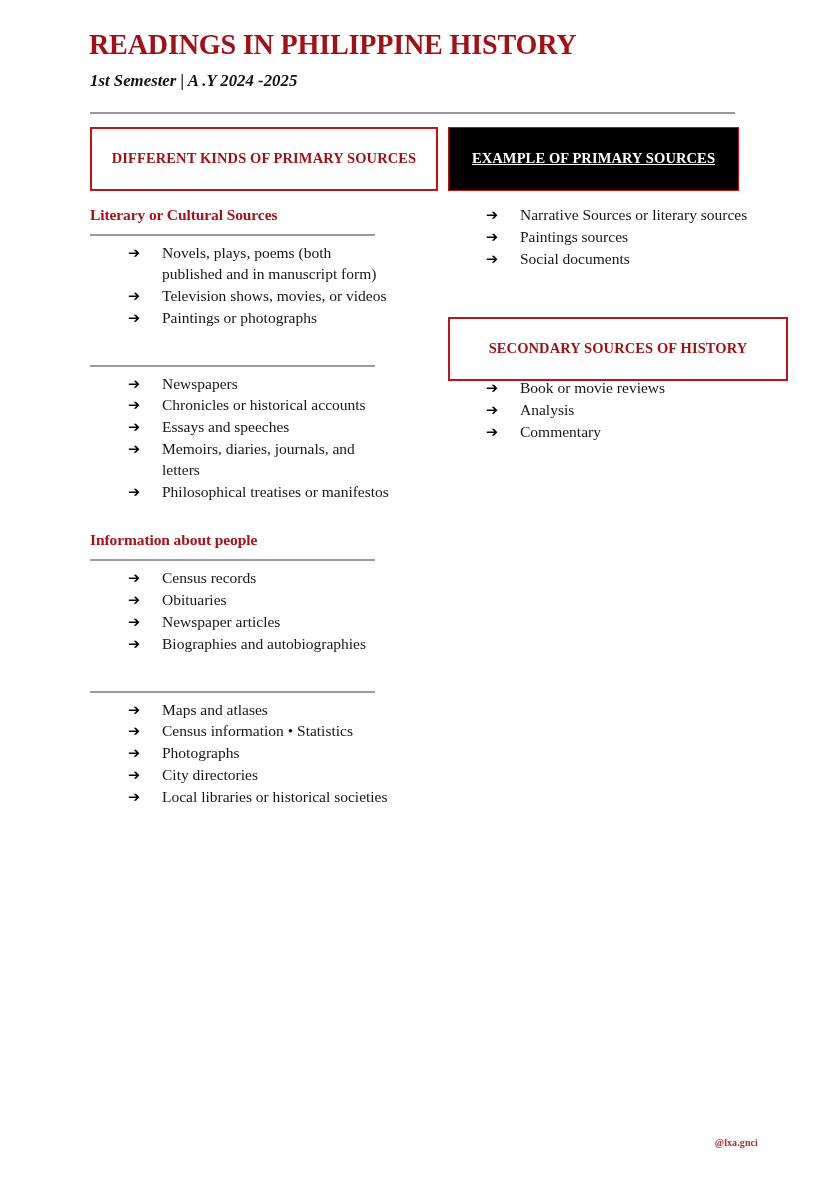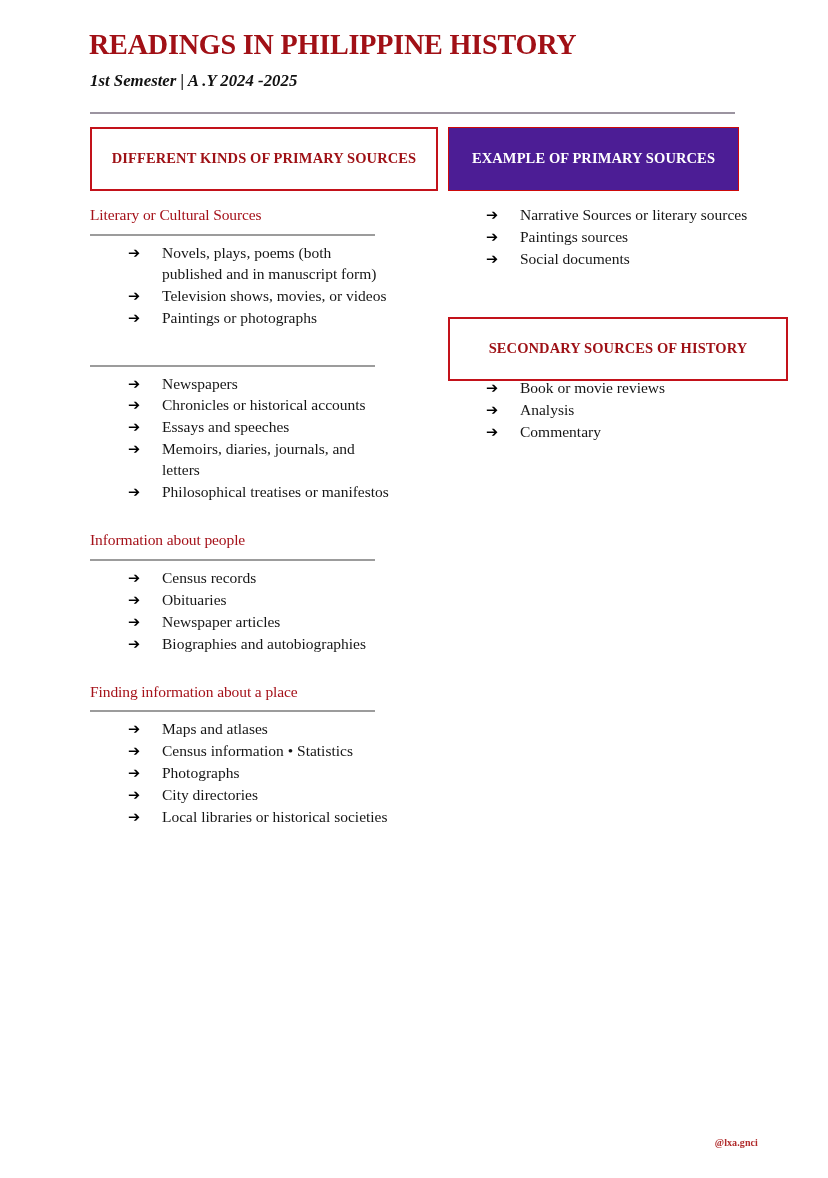--- a/index.html
+++ b/index.html
@@ -80,9 +80,10 @@
     color: #9E1015;
   }
   .box.filled {
-    background: #4c1d95;
+    background: #000000;
     border: 1px solid #CE0A0A;
     color: #ffffff;
+    text-decoration: underline;
   }
 
   #box-primary-kinds { left: 90px; top: 127px; width: 348px; height: 64px; }

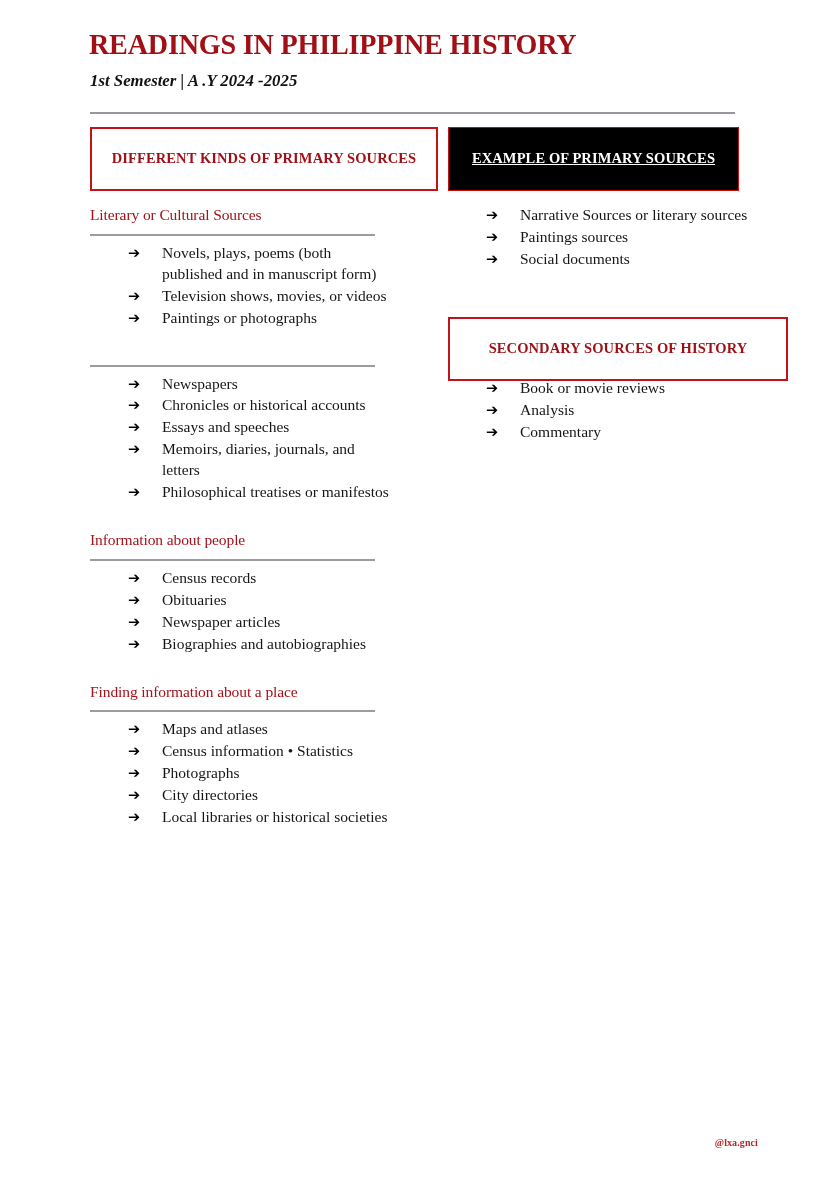--- a/index.html
+++ b/index.html
@@ -98,7 +98,7 @@
   .section { margin-bottom: 0; }
   .section-heading {
     font-size: 15.5px;
-    font-weight: normal;
+    font-weight: bold;
     color: #A5121A;
     line-height: 1.28;
     margin: 0;

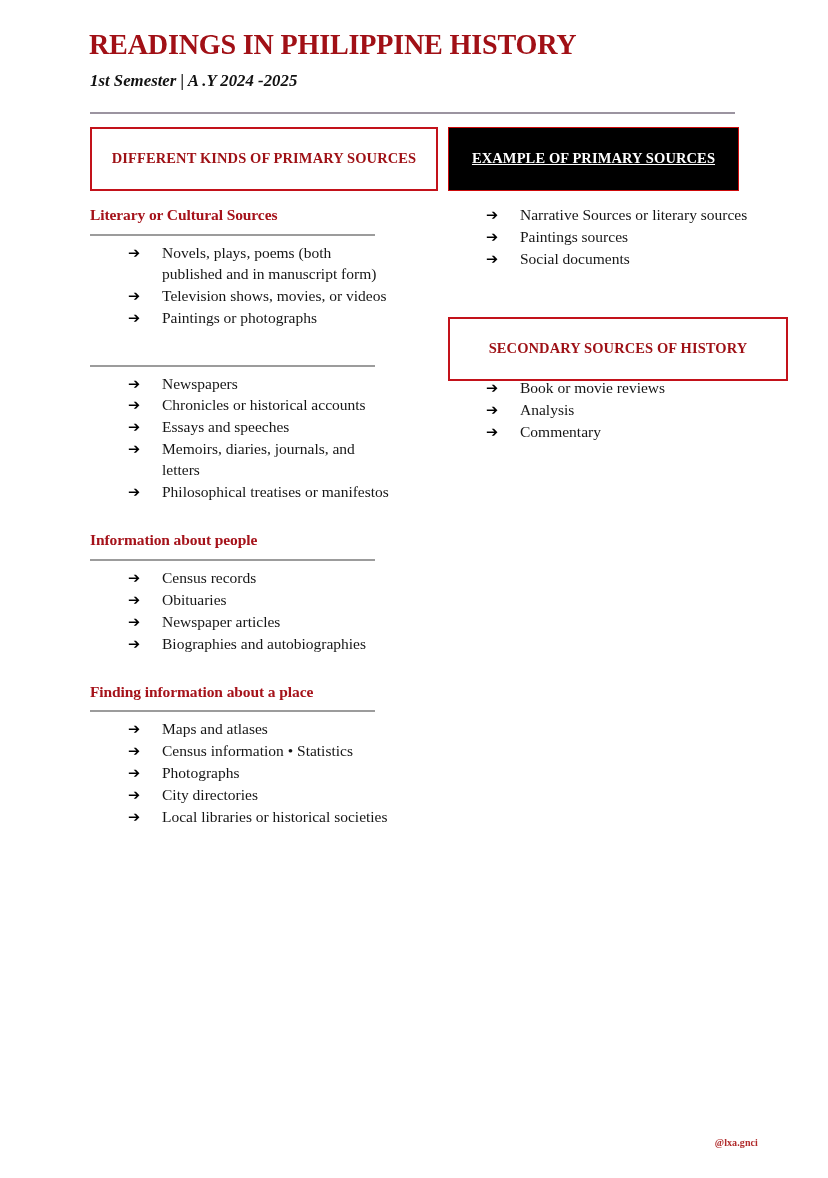--- a/index.html
+++ b/index.html
@@ -214,7 +214,6 @@
     <div class="gap-lg"></div>
 
     <div class="section">
-      <div class="section-heading">Finding information about a place</div>
       <div class="section-rule"></div>
       <ul class="arrow-list">
         <li><span class="arrow">➔</span><span>Maps and atlases</span></li>

